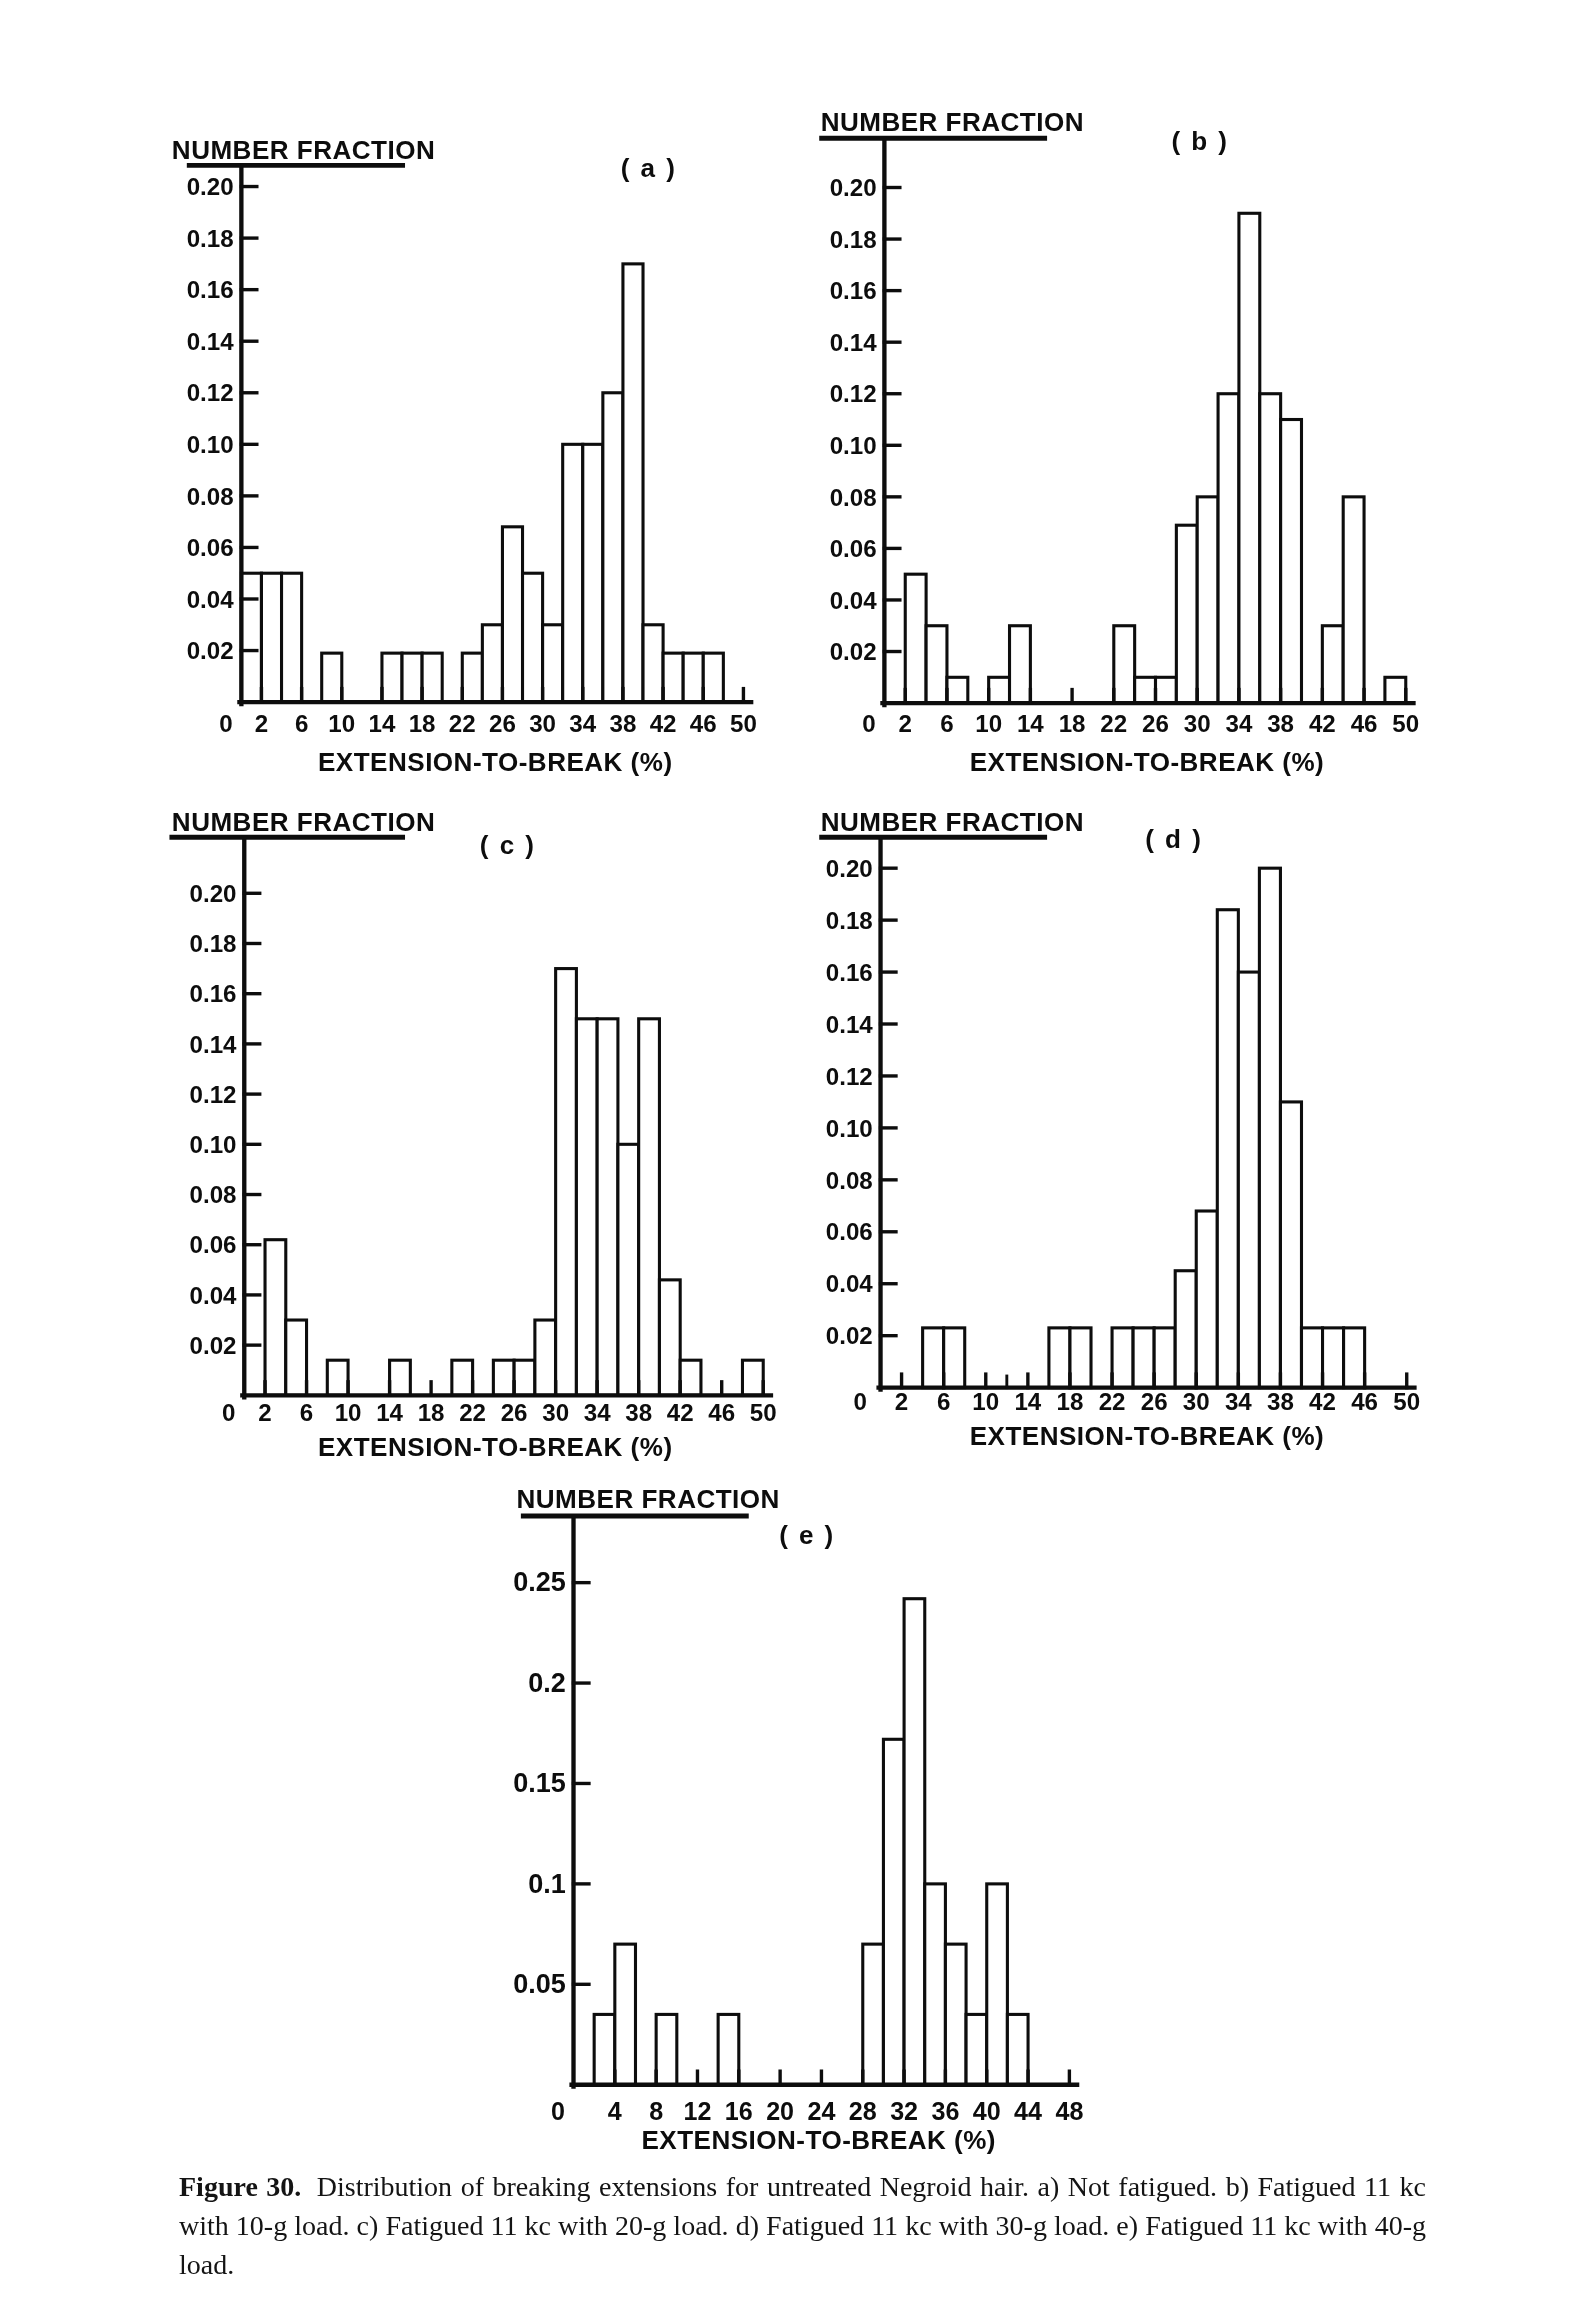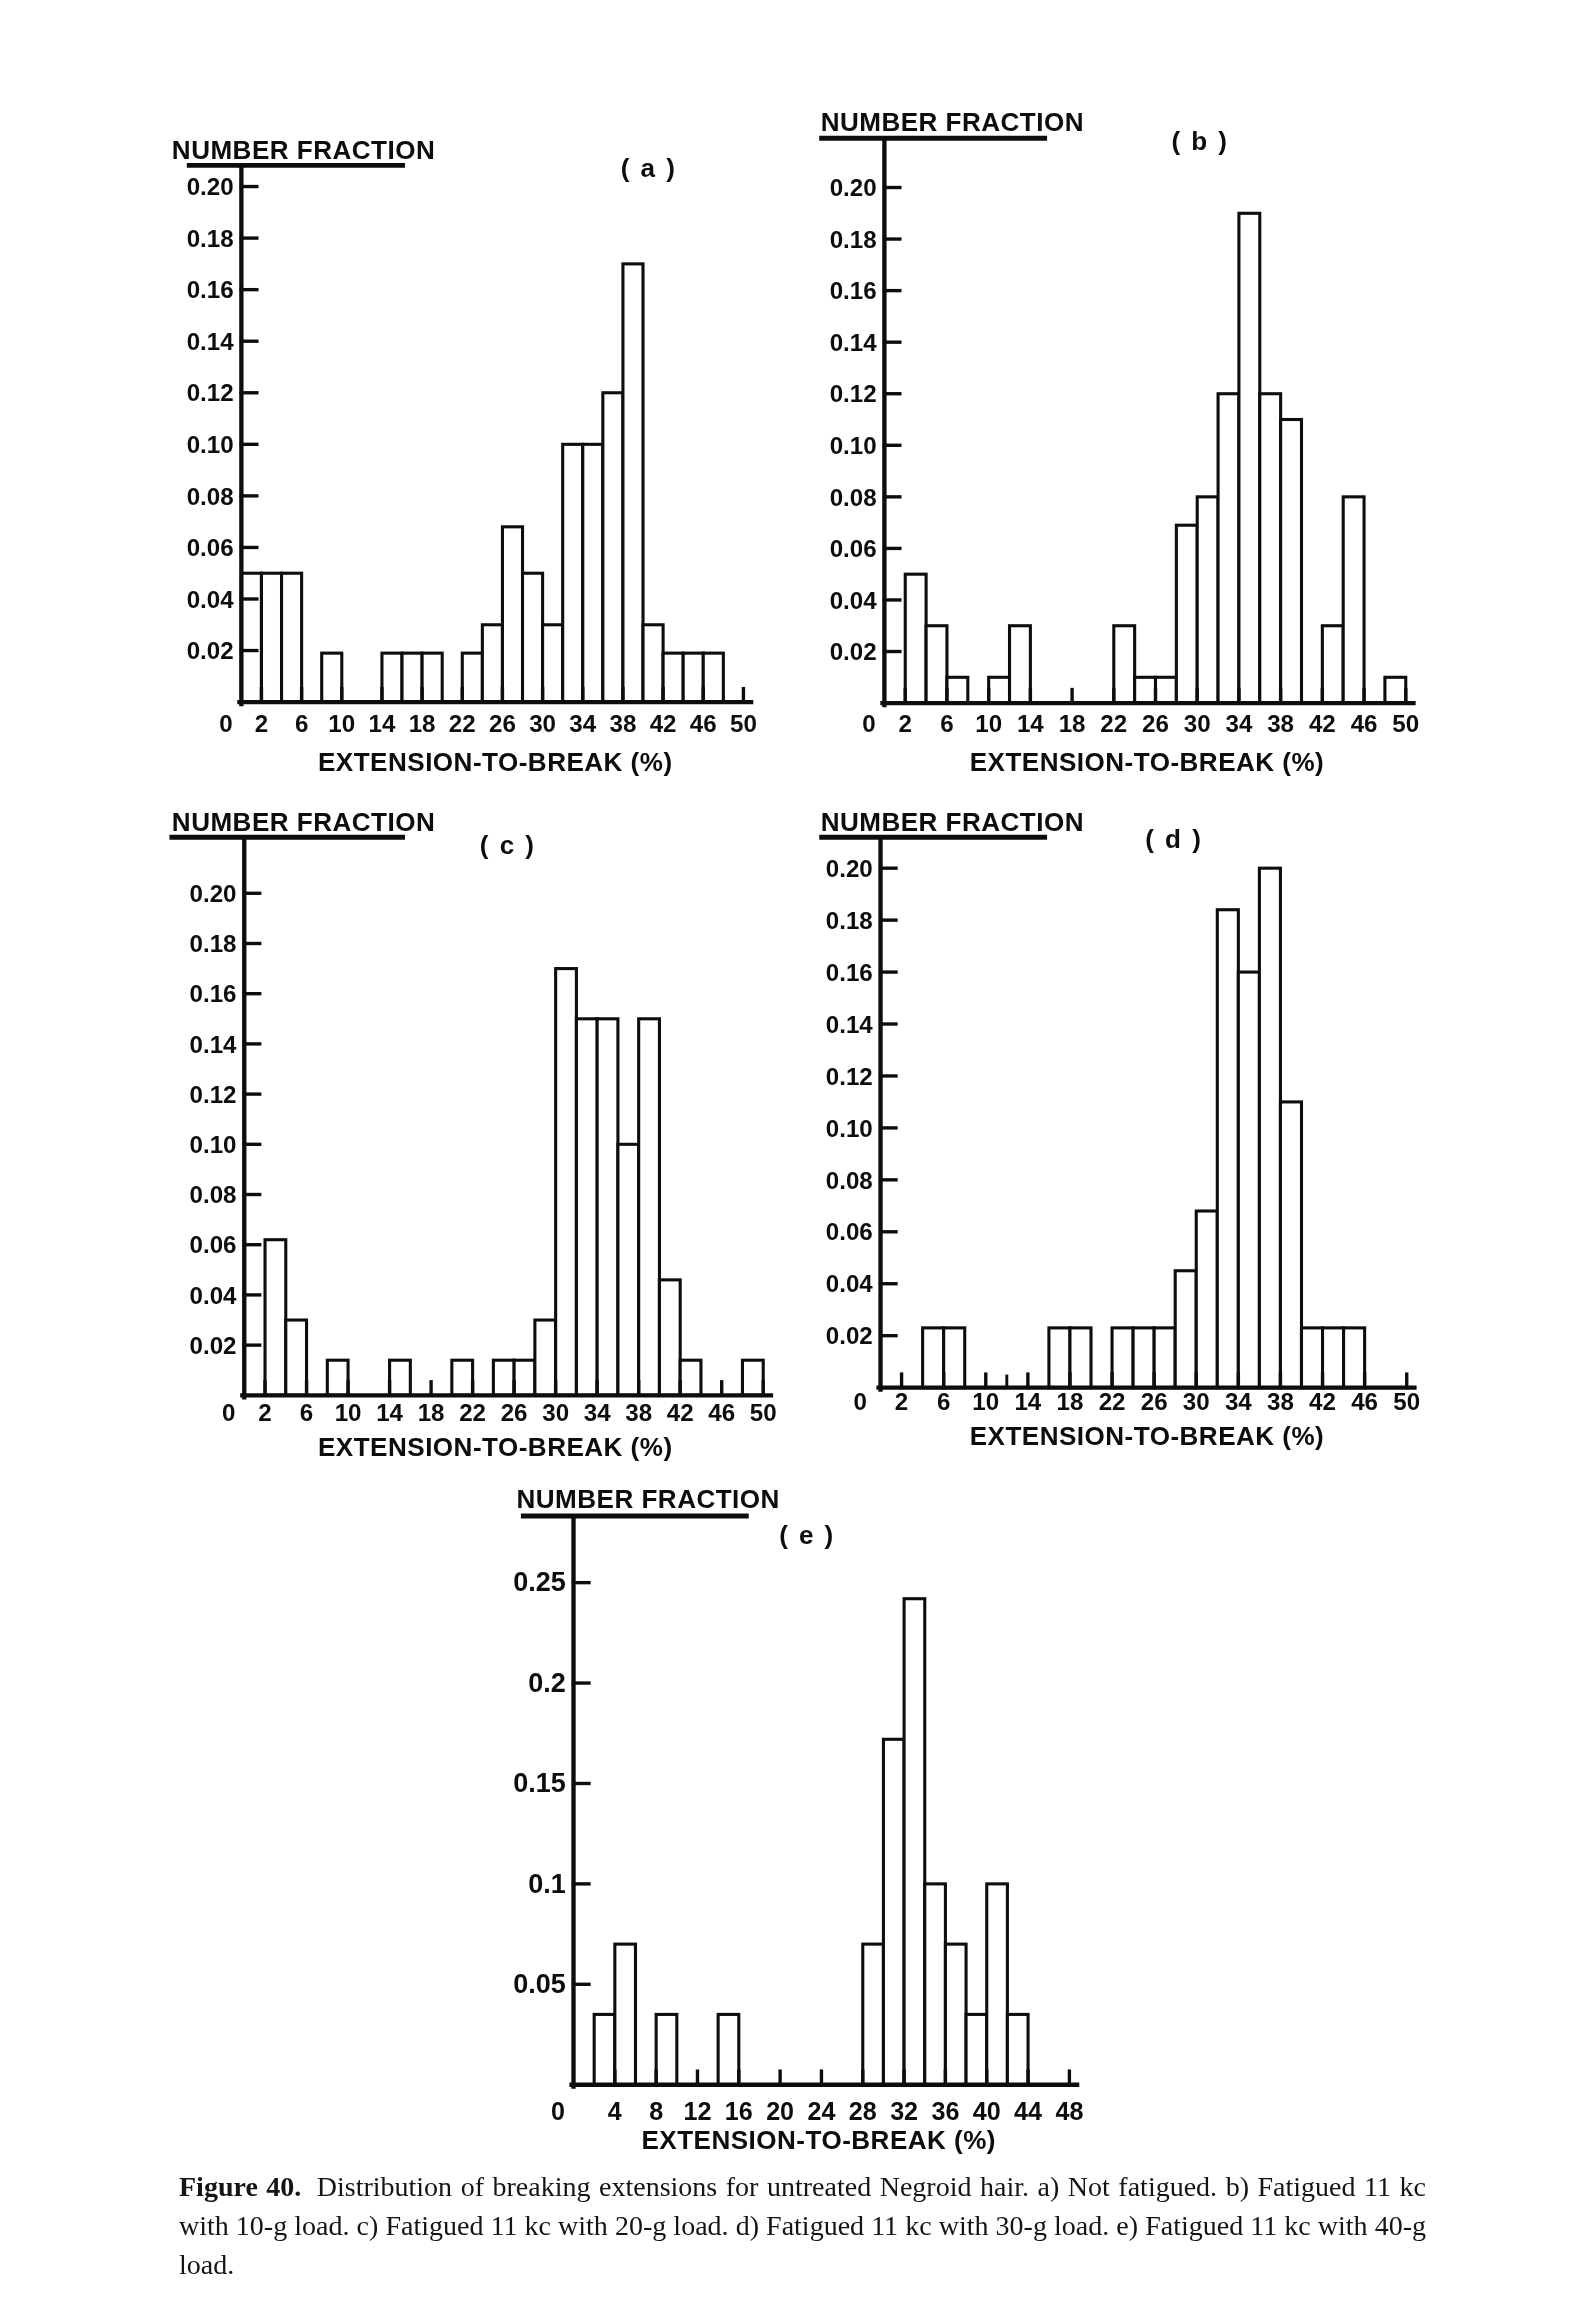--- a/index.html
+++ b/index.html
@@ -386,7 +386,7 @@
   </svg>
 
   <footer class="caption">
-    <span class="cap-label">Figure 40.</span><span>Distribution of breaking extensions for untreated Negroid hair. a) Not fatigued. b) Fatigued 11 kc with 10-g load. c) Fatigued 11 kc with 20-g load. d) Fatigued 11 kc with 30-g load. e) Fatigued 11 kc with 40-g load.</span>
+    <span class="cap-label">Figure 30.</span><span>Distribution of breaking extensions for untreated Negroid hair. a) Not fatigued. b) Fatigued 11 kc with 10-g load. c) Fatigued 11 kc with 20-g load. d) Fatigued 11 kc with 30-g load. e) Fatigued 11 kc with 40-g load.</span>
   </footer>
 
 </div>

